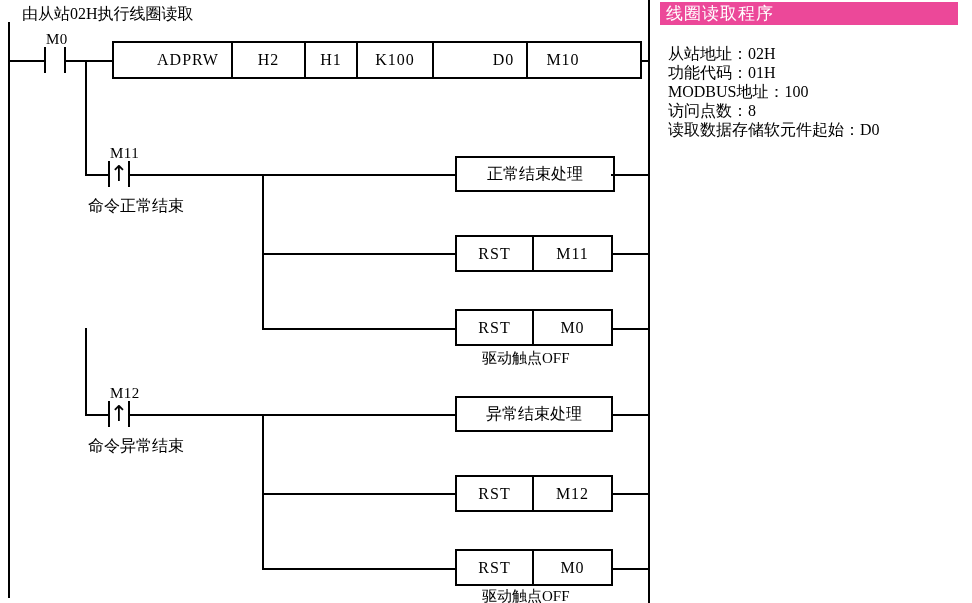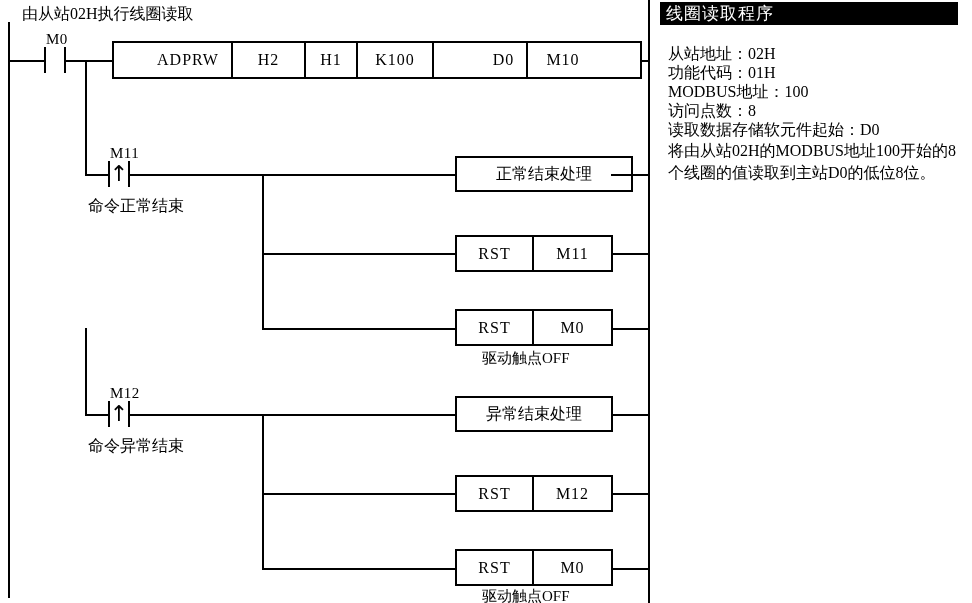--- a/index.html
+++ b/index.html
@@ -85,7 +85,7 @@
     left:0;top:2px;
     width:298px;
     height:23px;
-    background:#000000;
+    background:#ec4899;
     color:#ffffff;
     font-size:17px;
     line-height:23px;

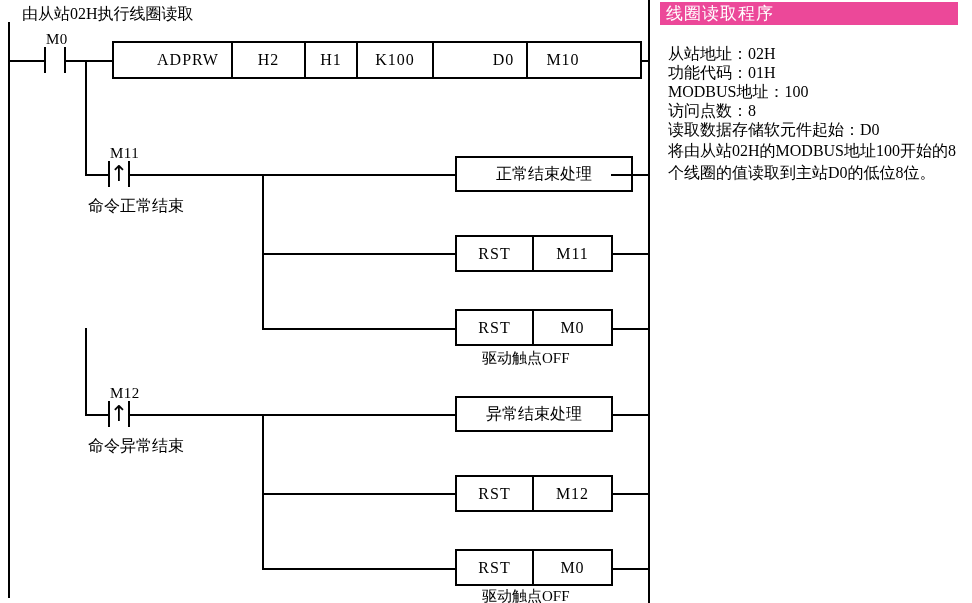--- a/index.html
+++ b/index.html
@@ -236,7 +236,6 @@
     <div class="p-line cjk" style="top:101px;">访问点数：8</div>
     <div class="p-line cjk" style="top:120px;">读取数据存储软元件起始：D0</div>
 
-    <div id="panel-para" class="cjk">将由从站02H的MODBUS地址100开始的8个线圈的值读取到主站D0的低位8位。</div>
   </div>
 
 </div>

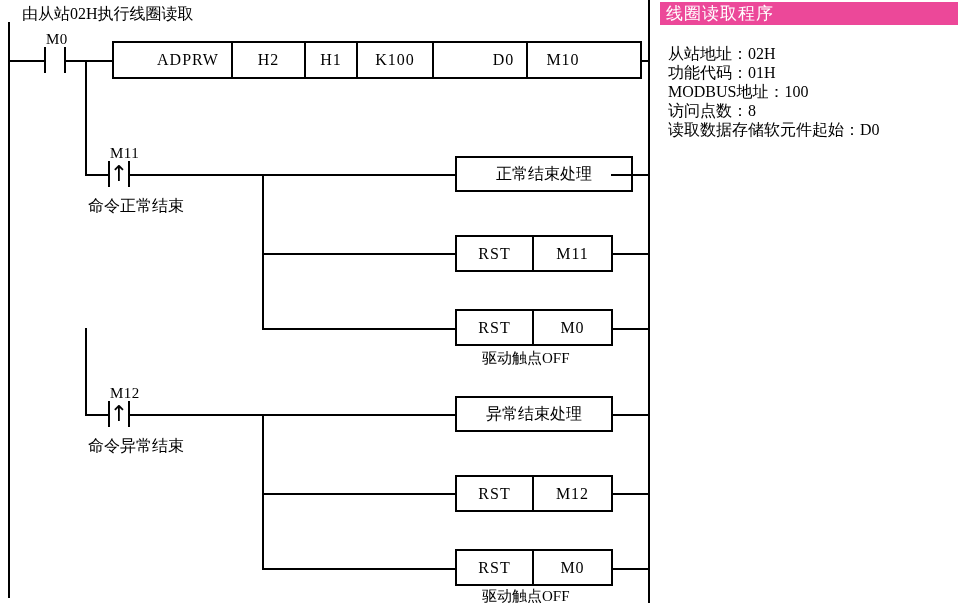--- a/index.html
+++ b/index.html
@@ -163,7 +163,7 @@
 
     <div class="ln vln" style="left:262px;top:174px;height:156px;"></div>
 
-    <div class="cbox" style="left:455px;top:156px;width:178px;height:36px;justify-content:center;">
+    <div class="cbox" style="left:455px;top:156px;width:160px;height:36px;justify-content:center;">
       <span class="cjk">正常结束处理</span>
     </div>
     <div class="ln hln" style="left:611px;top:174px;width:39px;"></div>

